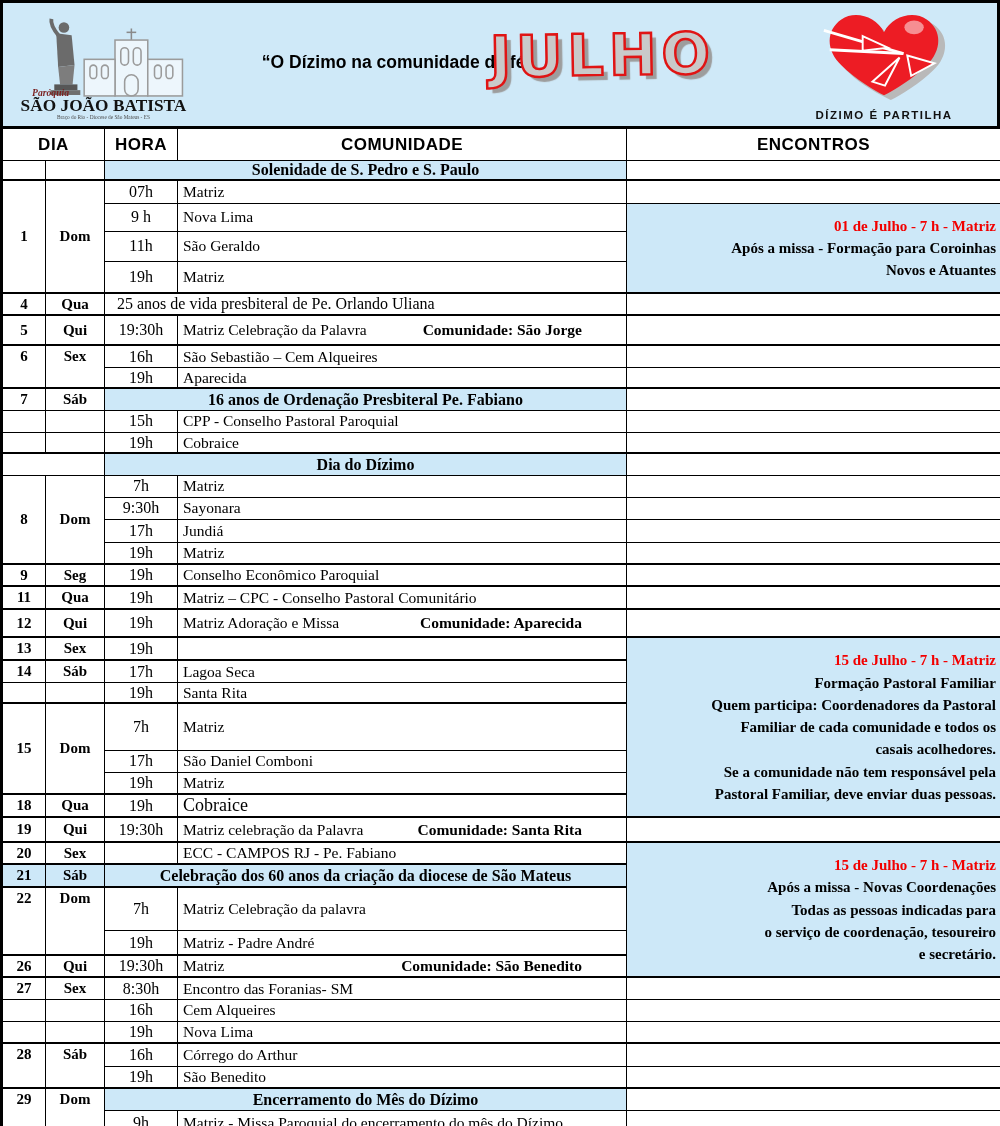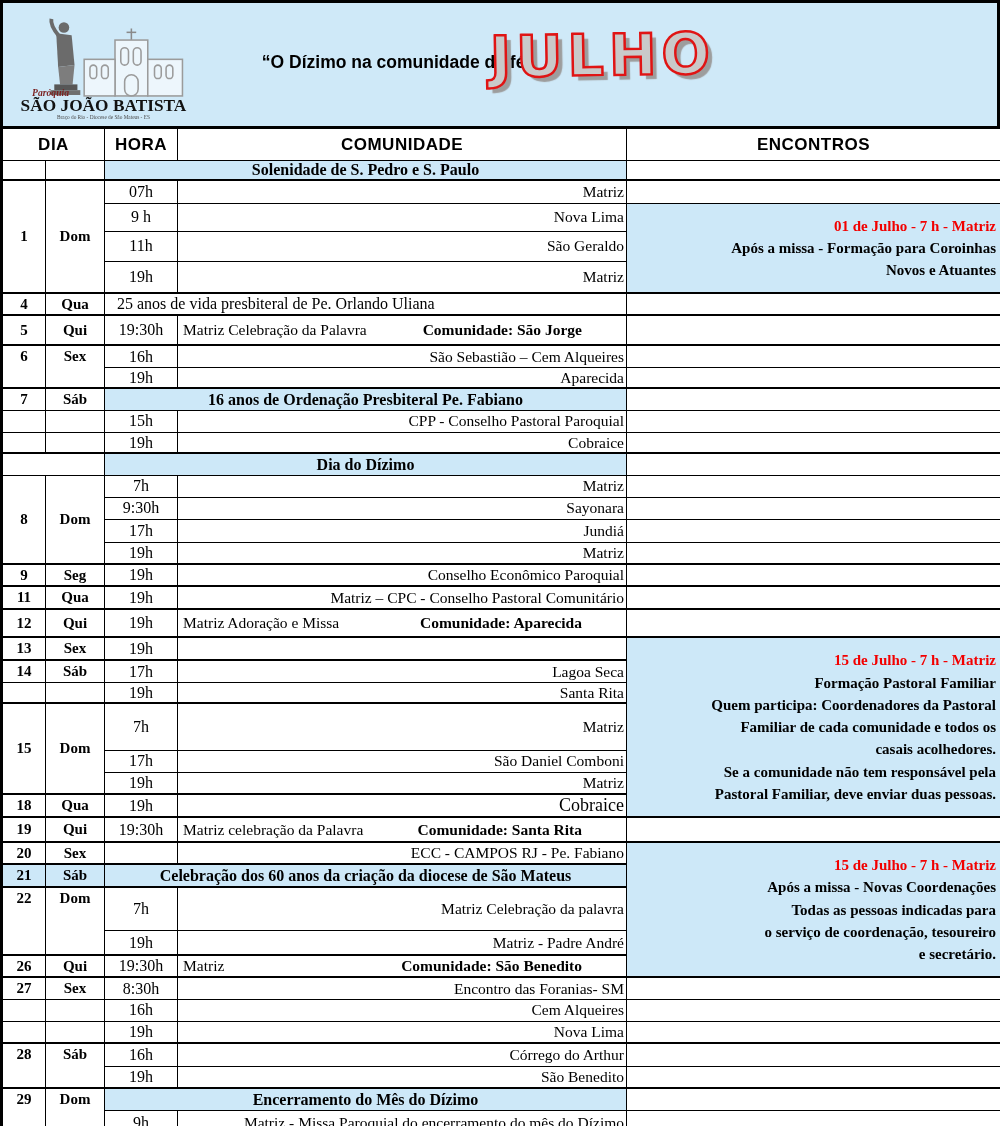--- a/index.html
+++ b/index.html
@@ -77,6 +77,19 @@
 
     <div class="month">JULHO</div>
 
+    <div class="heartwrap">
+      <svg width="145" height="97" viewBox="0 0 145 100" xmlns="http://www.w3.org/2000/svg">
+        <path d="M79,33 C71,17 49,10 35,20 C19,31 19,52 35,67 C49,81 69,91 79,96 C89,91 109,79 123,65 C139,50 139,29 123,18 C109,8 87,17 79,33 Z" fill="#b9b9b9"></path>
+        <path d="M72,26 C64,10 42,3 28,13 C12,24 12,45 28,60 C42,74 62,86 72,91 C82,86 102,74 116,60 C132,45 132,24 116,13 C102,3 80,10 72,26 Z" fill="#ed1c24"></path>
+        <ellipse cx="103" cy="21" rx="10" ry="7" fill="#ffffff" opacity="0.5"></ellipse>
+        <line x1="92" y1="48" x2="10" y2="24" stroke="#ffffff" stroke-width="3"></line>
+        <line x1="92" y1="48" x2="16" y2="44" stroke="#ffffff" stroke-width="3"></line>
+        <polygon points="50,30 76,42 50,45" fill="#ed1c24" stroke="#ffffff" stroke-width="2"></polygon>
+        <polygon points="96,50 124,58 100,71" fill="#ed1c24" stroke="#ffffff" stroke-width="2"></polygon>
+        <polygon points="60,77 88,52 73,81" fill="#ed1c24" stroke="#ffffff" stroke-width="2"></polygon>
+      </svg>
+      <div class="heart-caption">DÍZIMO É PARTILHA</div>
+    </div>
   </div>
 
   <table>

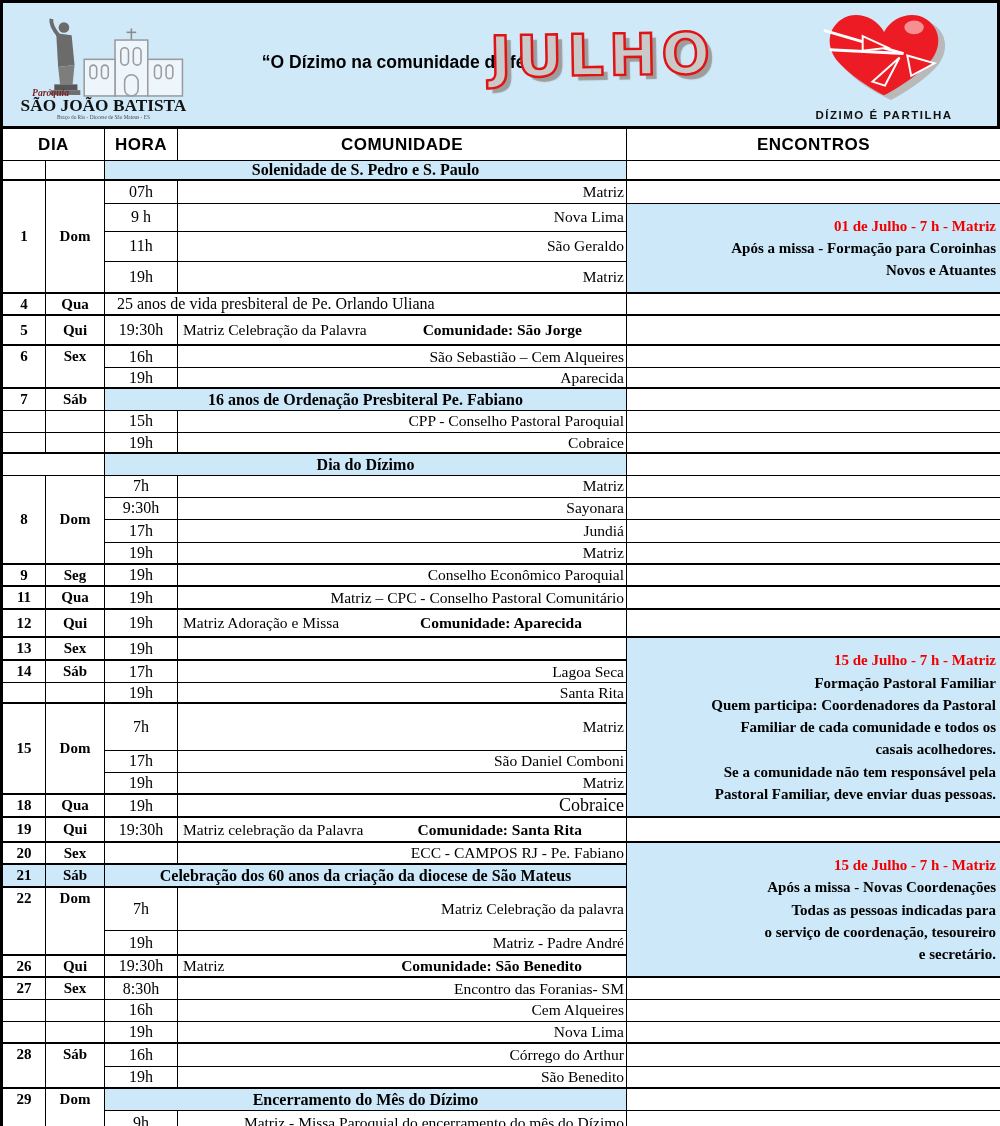--- a/index.html
+++ b/index.html
@@ -23,7 +23,7 @@
   td.num,td.day{font-weight:bold;font-size:15px;text-align:center;}
   td.vtop{vertical-align:top;padding-top:2px;}
   td.hora{font-size:16px;text-align:center;}
-  td.com{font-size:15.5px;text-align:right;padding-left:5px;}
+  td.com{font-size:15.5px;text-align:left;padding-left:5px;}
   td.big{font-size:18px;}
   td.span{font-size:16px;text-align:left;padding-left:12px;margin-top:43px;}
   td.hdr{background:#cde8f8;font-weight:bold;font-size:16px;text-align:center;}

